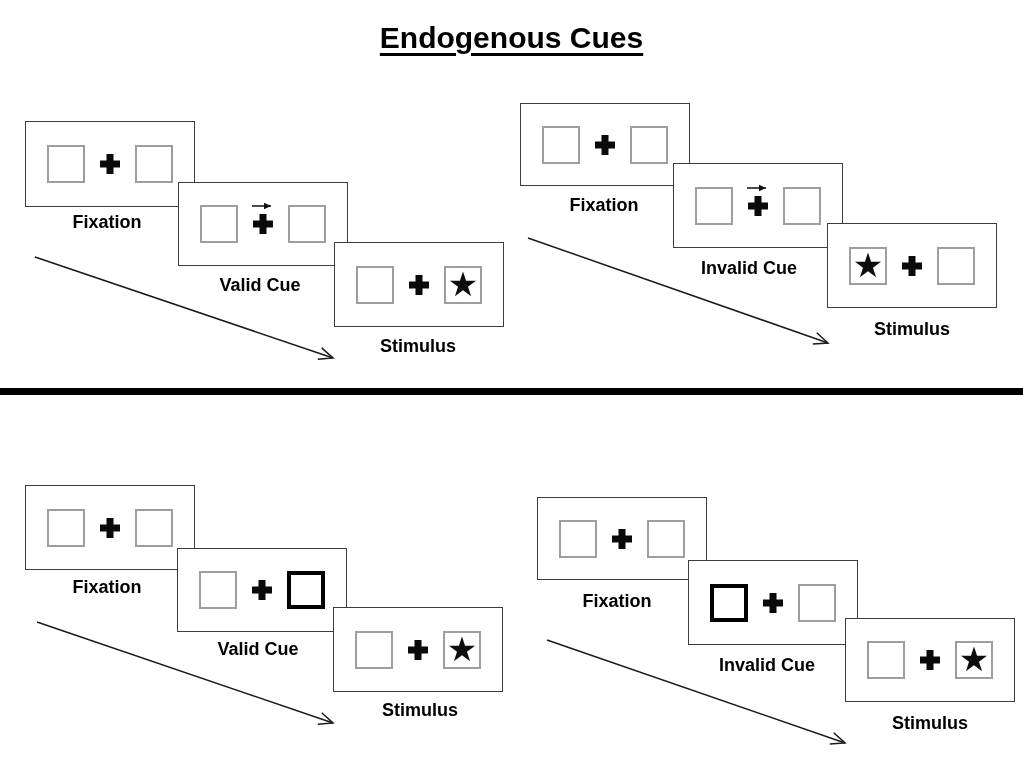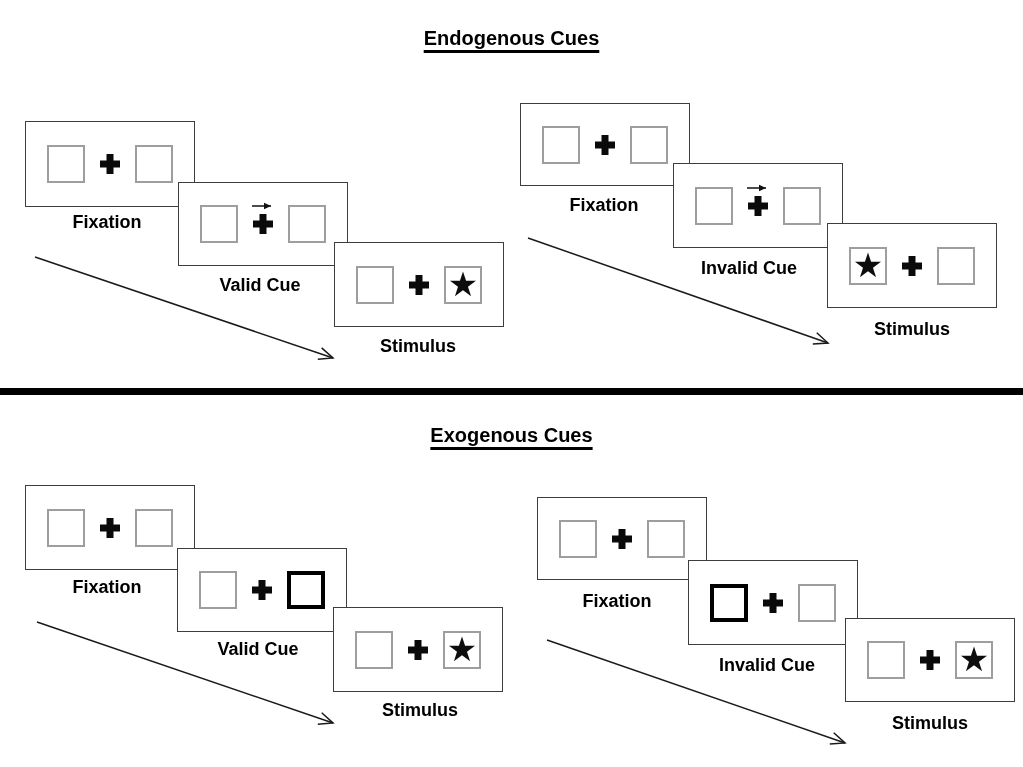--- a/index.html
+++ b/index.html
@@ -10,7 +10,7 @@
   .overlay{position:absolute;left:0;top:0;pointer-events:none;}
   .section-title{
     position:absolute;left:0;width:100%;text-align:center;
-    font-size:20px;font-weight:bold;line-height:36px;
+    font-size:30px;font-weight:bold;line-height:36px;
   }
   .section-title span{
     text-decoration:underline;text-decoration-thickness:3px;text-underline-offset:5px;

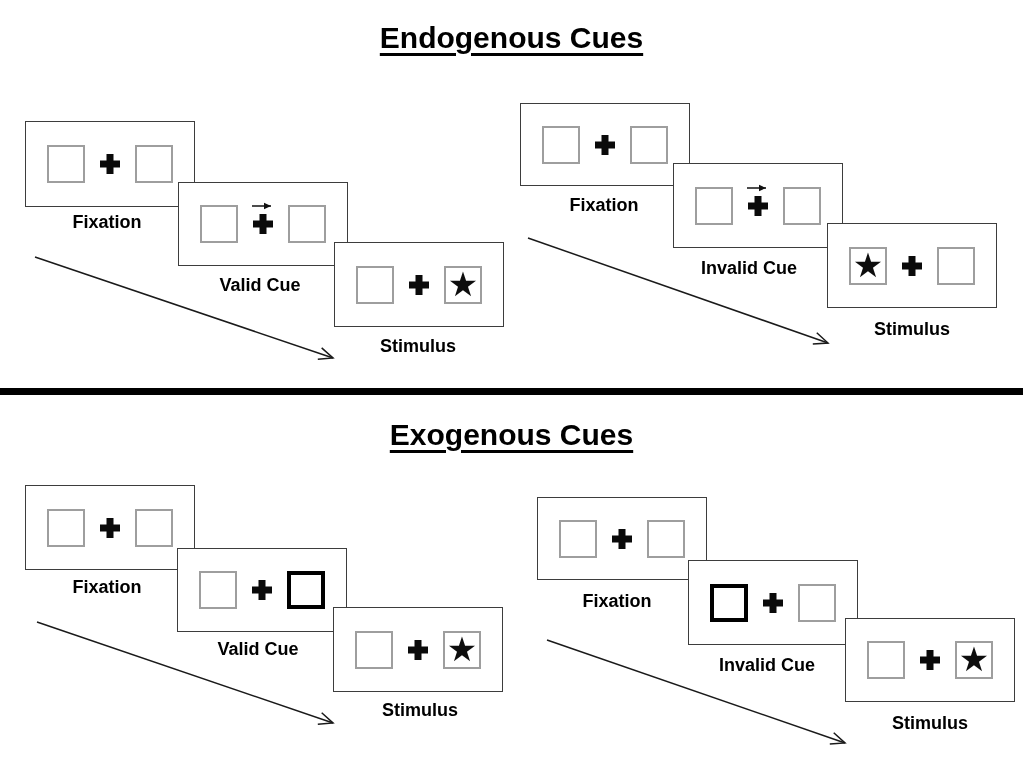--- a/index.html
+++ b/index.html
@@ -67,7 +67,6 @@
 
   <div class="section-title" style="top:20px;"><span>Endogenous Cues</span></div>
   <div class="divider"></div>
-  <div class="section-title" style="top:417px;"><span>Exogenous Cues</span></div>
 
   <div class="panel" style="left:25px;top:121px;width:170px;height:86px;">
     <div class="sq"></div>

